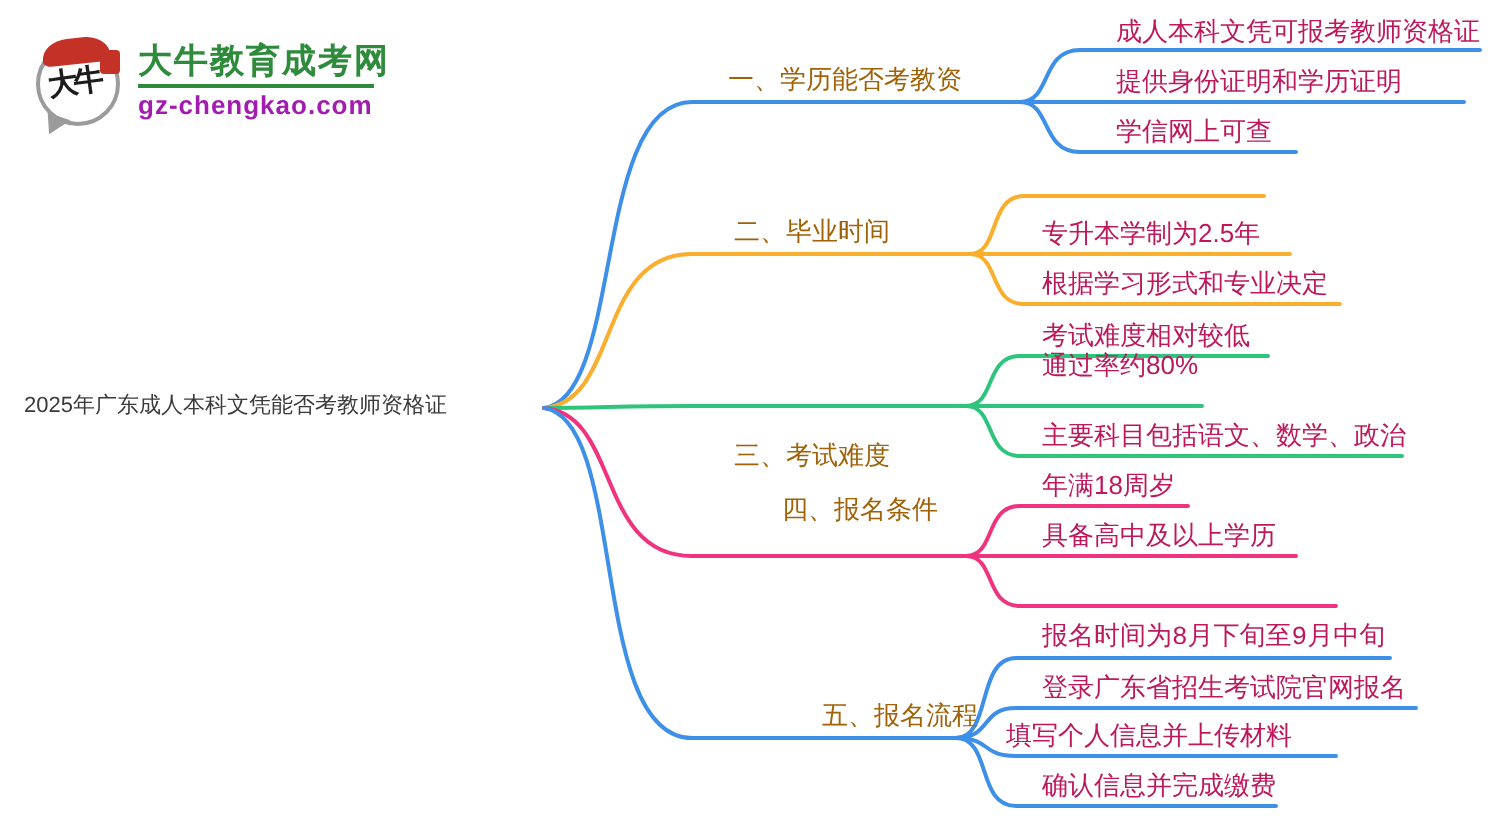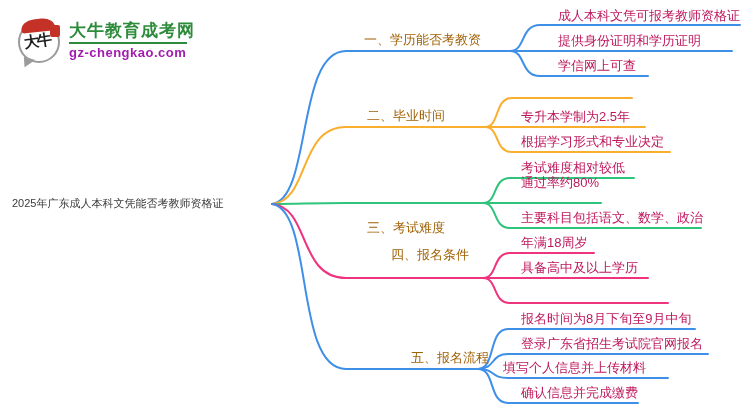--- a/index.html
+++ b/index.html
@@ -35,7 +35,7 @@
   #n-b4c1{left:521px;top:260px;}
   #n-b4c2{left:521px;top:285px;}
 
-  #n-b5c0{left:521px;top:311px;}
+  #n-b5c0{left:521px;top:311px;font-family:Liberation Mono, monospace;}
   #n-b5c1{left:521px;top:336px;}
   #n-b5c2{left:503px;top:360px;}
   #n-b5c3{left:521px;top:385px;}

